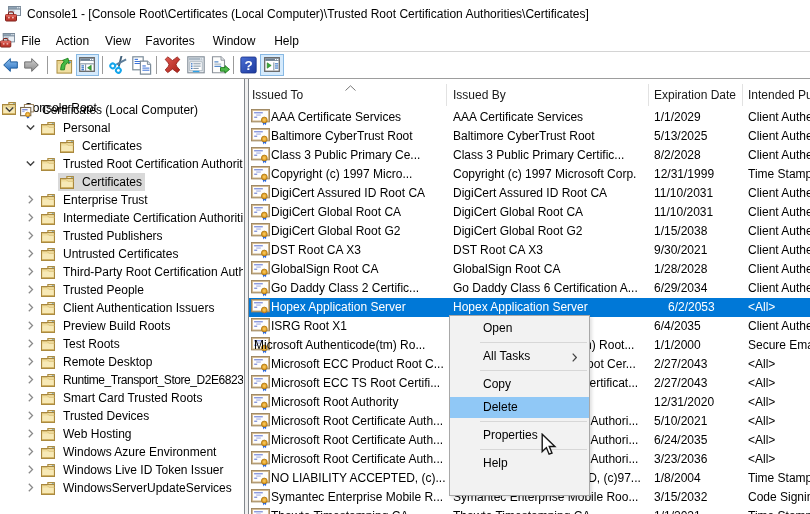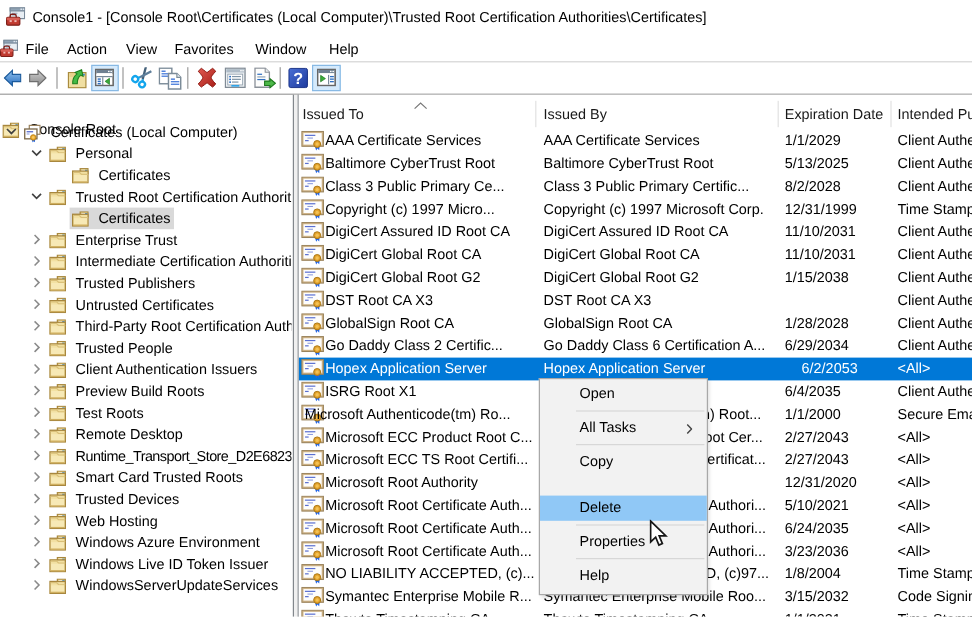--- a/index.html
+++ b/index.html
@@ -653,6 +653,7 @@
 </svg>
 <div class="cell" style="left:22px;width:174px">DST Root CA X3</div>
 <div class="cell" style="left:204px;width:200px">DST Root CA X3</div>
+<div class="cell" style="left:405px;width:90px">9/30/2021</div>
 <div class="cell" style="left:499px;width:62px">Client Authentication</div>
 </div>
 <div class="lrow" style="left:0;top:181px;">

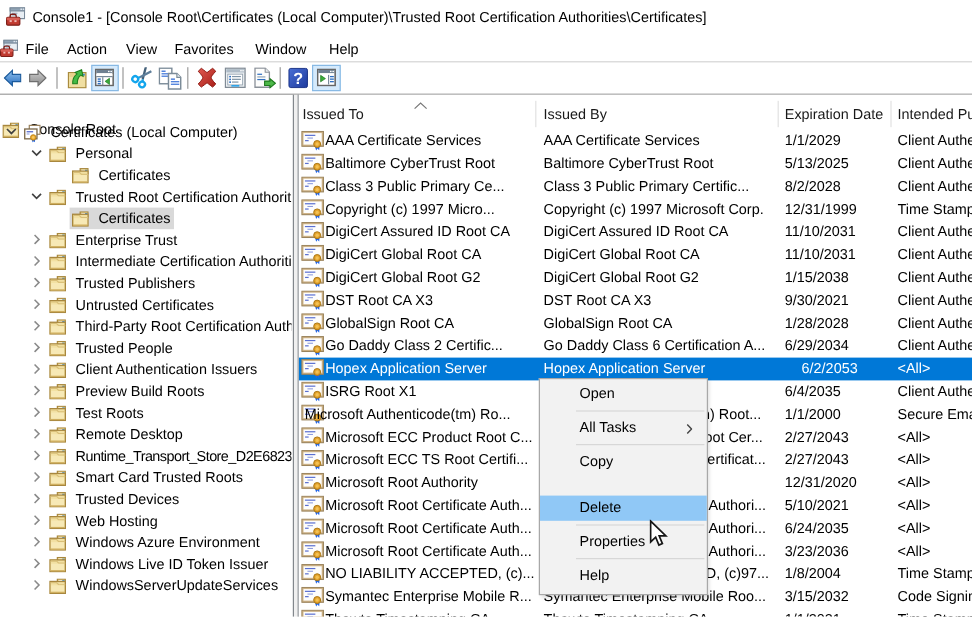--- a/index.html
+++ b/index.html
@@ -903,7 +903,7 @@
       </svg></div>
 <div class="menusep"></div>
 <div class="menuitem">Copy</div>
-<div class="menuitem" style="background:#90c8f6;margin-top:18px">Delete</div>
+<div class="menuitem" style="background:#90c8f6;margin-top:2px">Delete</div>
 <div class="menusep"></div>
 <div class="menuitem">Properties</div>
 <div class="menusep"></div>

